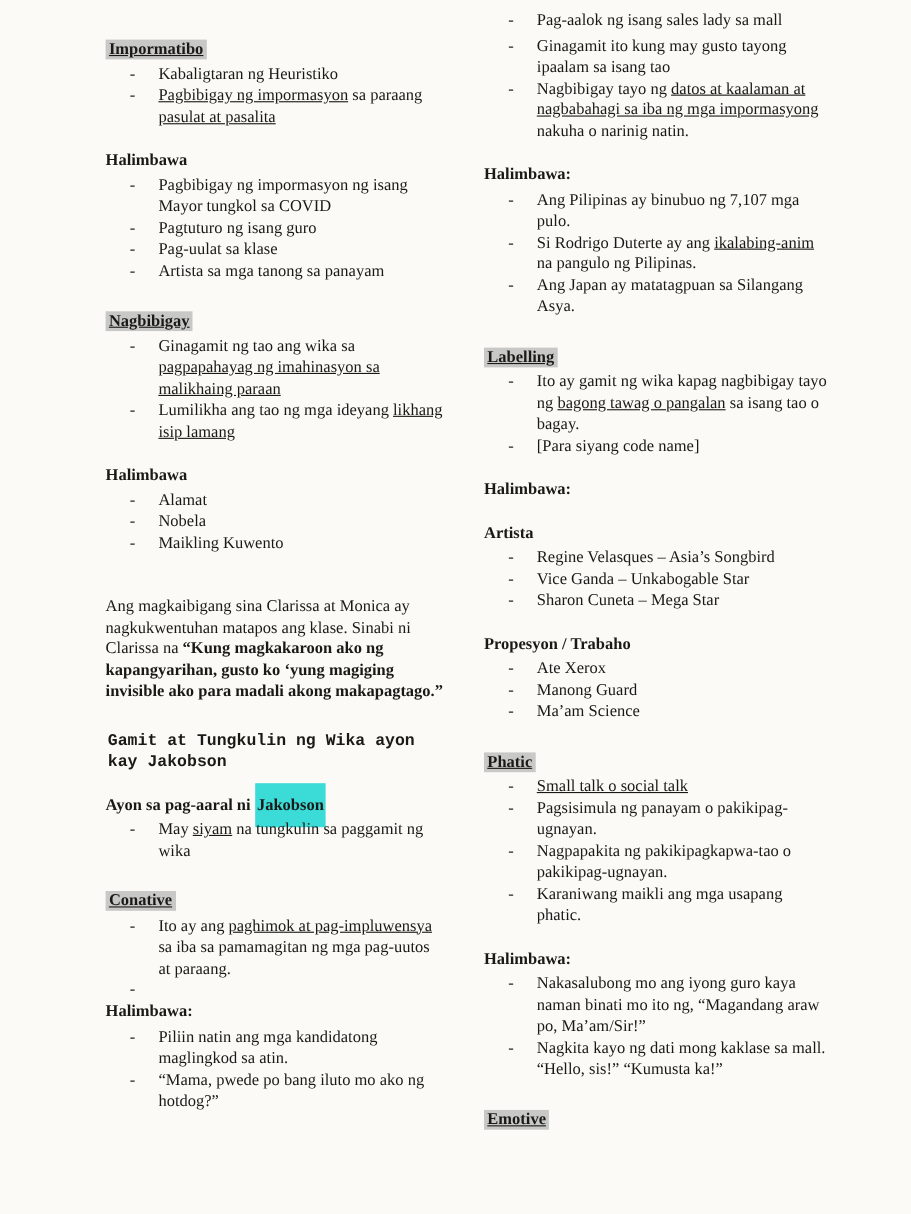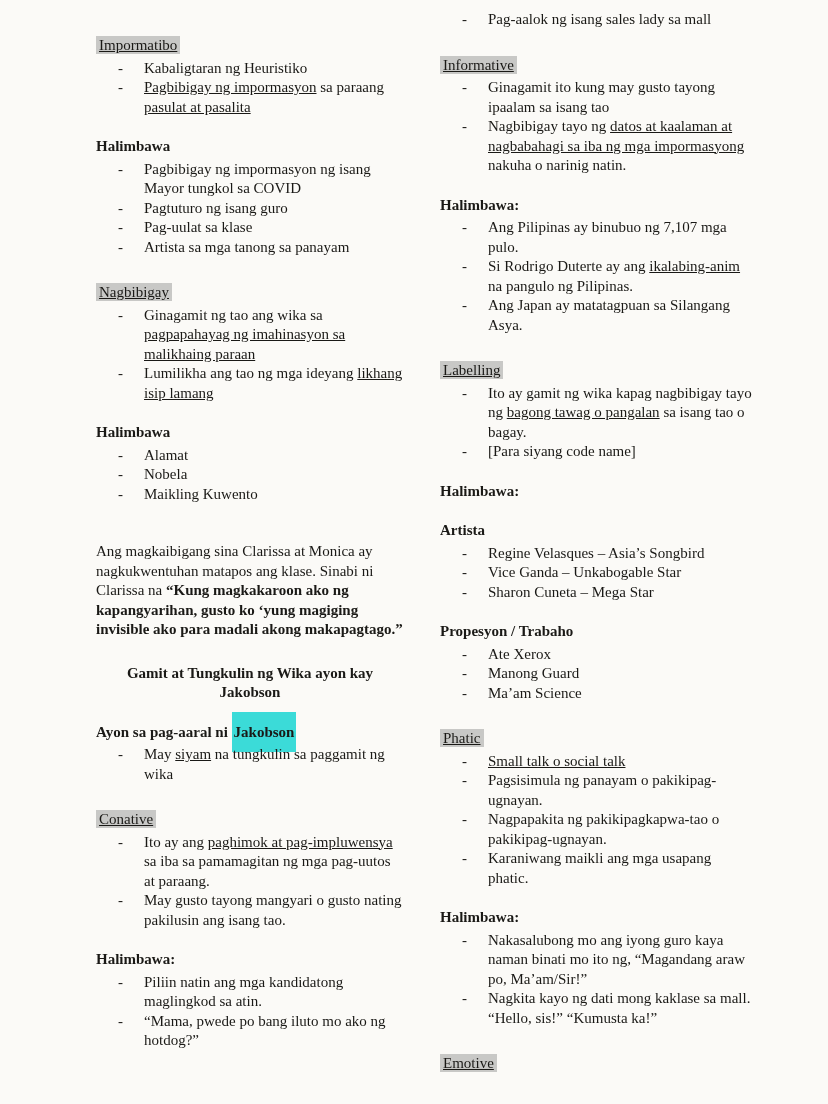--- a/index.html
+++ b/index.html
@@ -17,7 +17,7 @@
   #col-right { left: 440px; top: 10px; width: 315px; }
   .col > :first-child { margin-top: 0 !important; }
 
-  .h-gray { font-weight: normal; margin: 26px 0 0; }
+  .h-gray { font-weight: bold; margin: 26px 0 0; }
   .h-gray .hl-gray { background: var(--hl-gray, #c7c7c5); text-decoration: underline; padding: 1px 3px; }
   .h-bold { font-weight: bold; margin: 20px 0 0; }
   .h-center { font-weight: bold; text-align: center; margin: 24px 2px 0; }

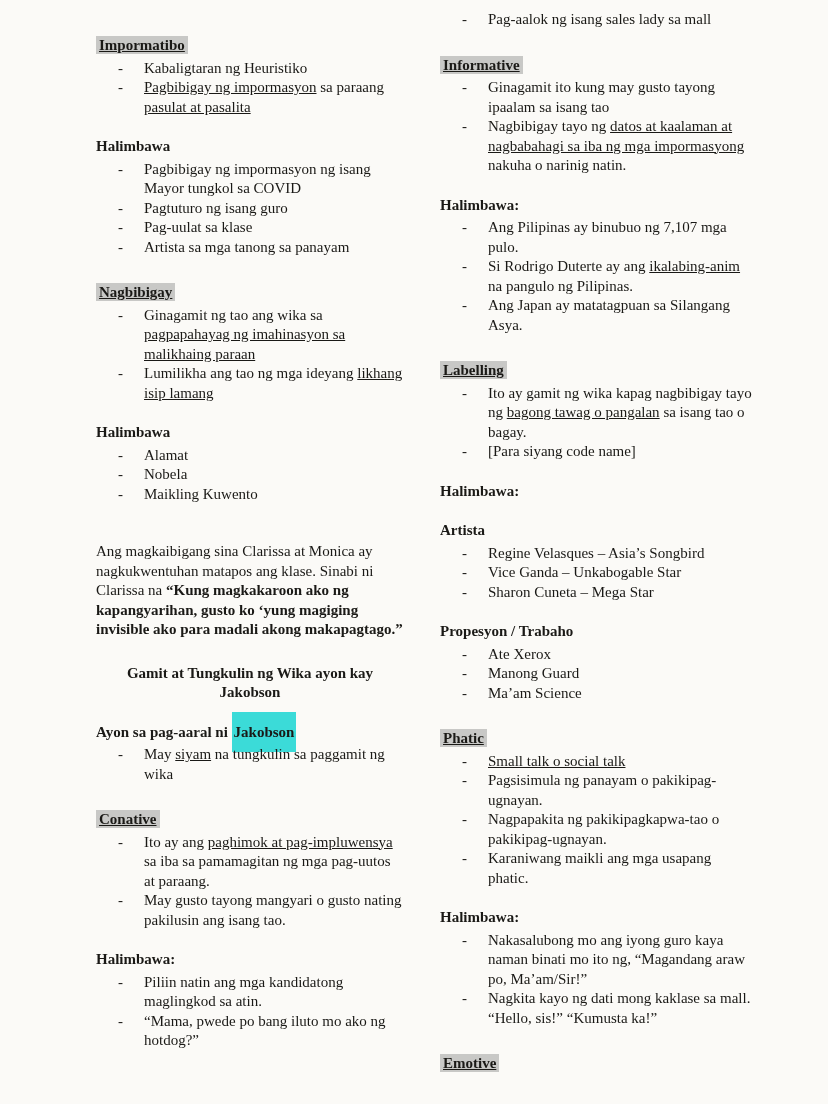--- a/index.html
+++ b/index.html
@@ -80,7 +80,6 @@
       <ul class="bullets">
         <li><span class="marker">-</span><span><span>Pag-aalok ng isang sales lady sa mall</span></span></li>
       </ul>
-      <div class="h-gray"><span class="hl-gray"><span>Informative</span></span></div>
       <ul class="bullets">
         <li><span class="marker">-</span><span><span>Ginagamit ito kung may gusto tayong ipaalam sa isang tao</span></span></li>
         <li><span class="marker">-</span><span><span>Nagbibigay tayo ng </span><span class="u">datos at kaalaman at nagbabahagi sa iba ng mga impormasyong</span><span> nakuha o narinig natin.</span></span></li>

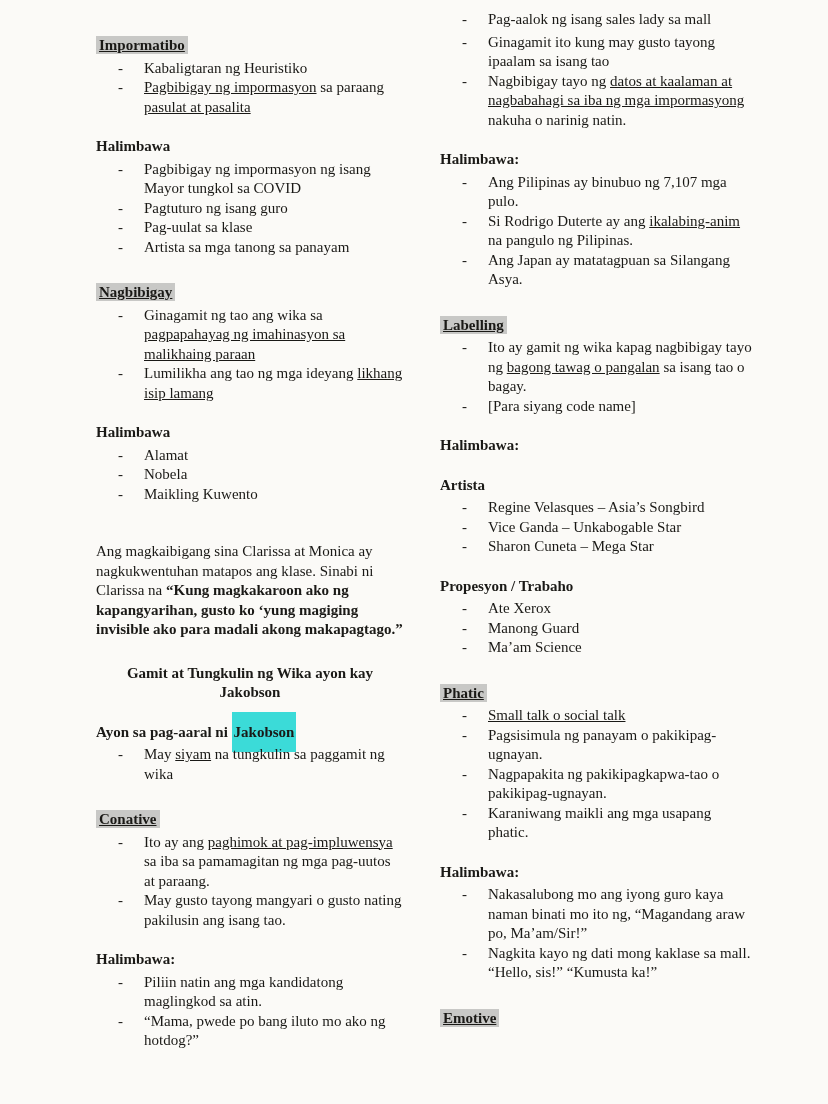--- a/index.html
+++ b/index.html
@@ -20,7 +20,7 @@
   .h-gray { font-weight: bold; margin: 26px 0 0; }
   .h-gray .hl-gray { background: var(--hl-gray, #c7c7c5); text-decoration: underline; padding: 1px 3px; }
   .h-bold { font-weight: bold; margin: 20px 0 0; }
-  .h-center { font-weight: bold; text-align: center; margin: 24px 2px 0; }
+  .h-center { font-weight: bold; margin: 24px 2px 0; font-family: Liberation Mono, monospace; }
   .para { margin: 38px 0 0; font-family: Liberation Serif, serif; }
 
   ul.bullets { list-style: none; margin: 3px 0 0; padding: 0; }

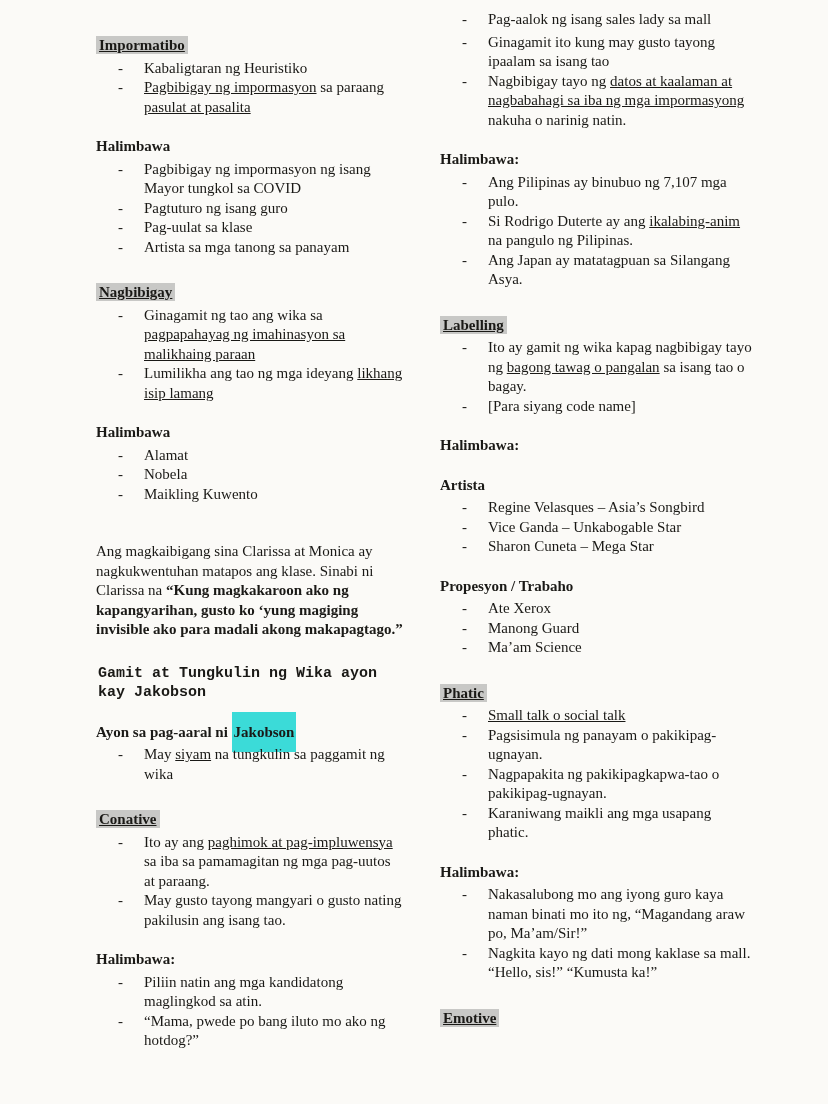--- a/index.html
+++ b/index.html
@@ -68,7 +68,7 @@
       <div class="h-gray"><span class="hl-gray"><span>Conative</span></span></div>
       <ul class="bullets">
         <li><span class="marker">-</span><span><span>Ito ay ang </span><span class="u">paghimok at pag-impluwensya</span><span> sa iba sa pamamagitan ng mga pag-uutos at paraang.</span></span></li>
-        <li><span class="marker">-</span><span><span>May gusto tayong mangyari o gusto nating pakilusin ang isang tao.</span></span></li>
+        <li><span class="marker">-</span></li>
       </ul>
       <div class="h-bold"><span>Halimbawa:</span></div>
       <ul class="bullets">

